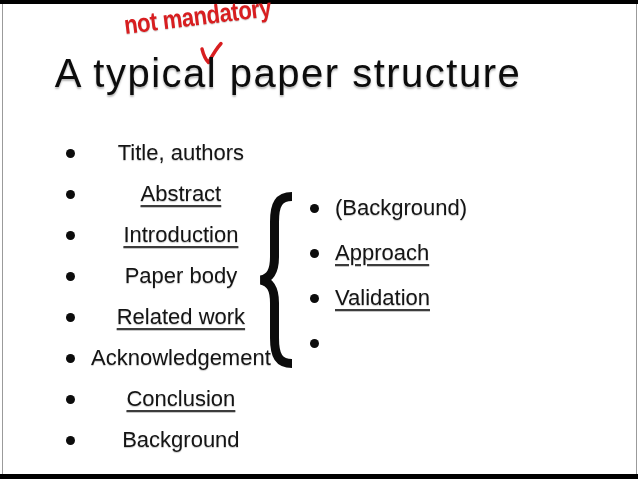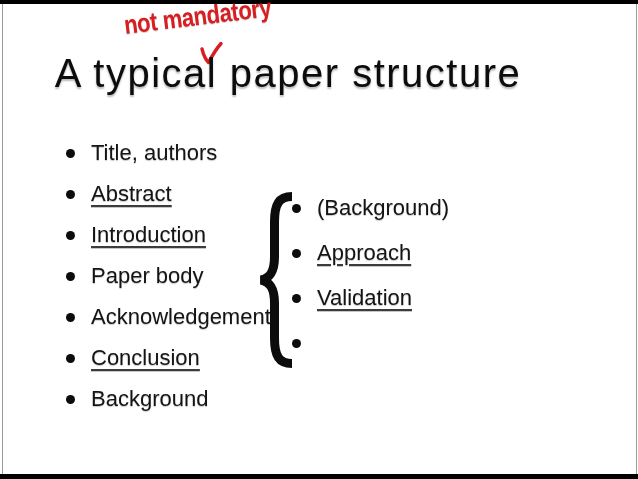--- a/index.html
+++ b/index.html
@@ -68,7 +68,7 @@
     line-height: 24px;
     white-space: nowrap;
   }
-  #left-list  li { margin-bottom: 17px; }  
+  #left-list  li { margin-bottom: 17px; text-align: center; }  
   #right-list li { margin-bottom: 21px; }  
   .bullet {
     position: absolute;

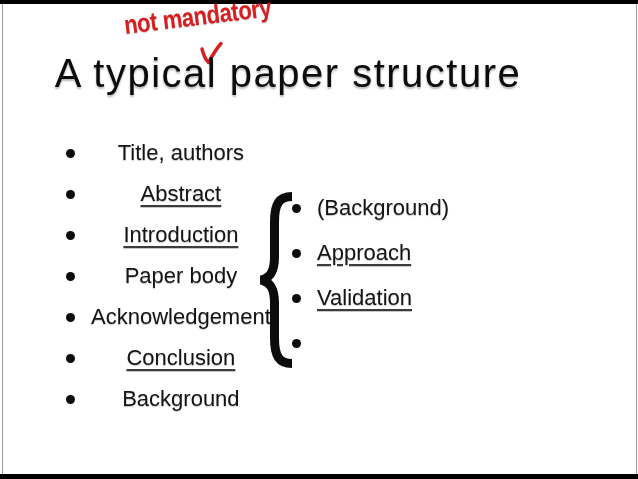--- a/index.html
+++ b/index.html
@@ -61,7 +61,7 @@
     text-shadow: 0 1px 1px rgba(0,0,0,0.22);
   }
   #left-list  { left: 64px;  top: 141px; }
-  #right-list { left: 290px; top: 196px; }
+  #right-list { left: 308px; top: 196px; }
   ul.bullet-list li {
     position: relative;
     padding-left: 27px;

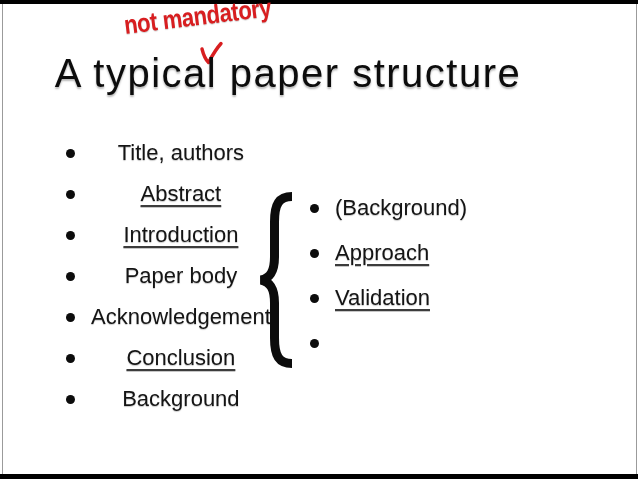--- a/index.html
+++ b/index.html
@@ -120,6 +120,10 @@
     </li>
     <li>
       <span class="bullet"></span>
+      <span class="underlined">Related work</span>
+    </li>
+    <li>
+      <span class="bullet"></span>
       <span>Acknowledgement</span>
     </li>
     <li>

